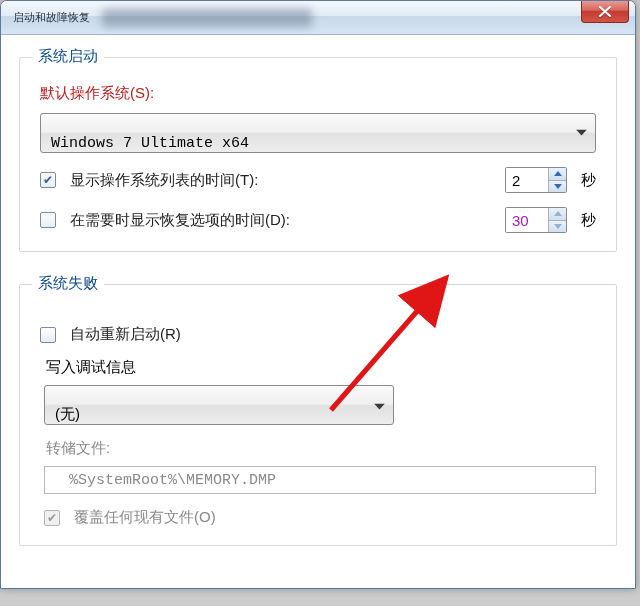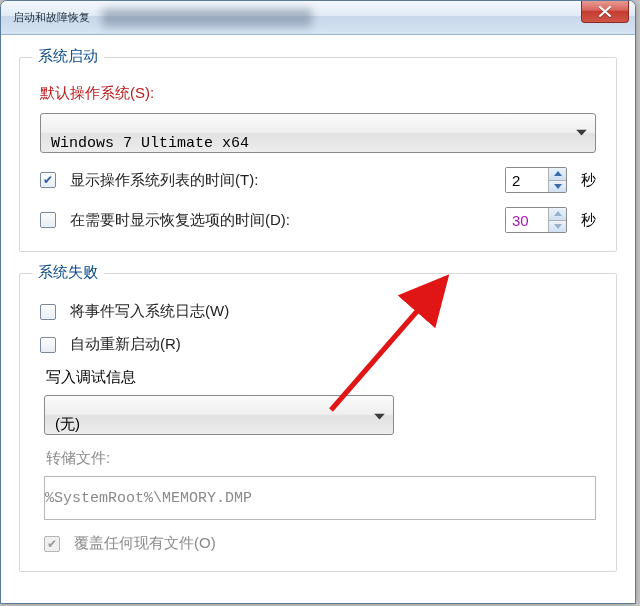--- a/index.html
+++ b/index.html
@@ -59,7 +59,7 @@
       border-radius:2px;
       position:relative;
       padding: 26px 20px 18px 20px;
-      margin-bottom: 21px;
+      margin-bottom: 32px;
     }
     .groupbox-title {
       position:absolute;

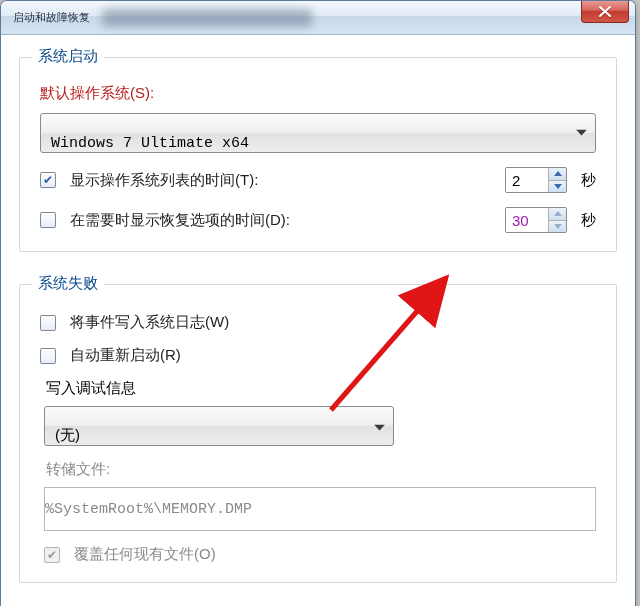--- a/index.html
+++ b/index.html
@@ -257,10 +257,6 @@
     <div class="groupbox">
       <div class="groupbox-title">系统失败</div>
 
-      <div class="row" style="margin-top:2px;">
-        <span class="checkbox"></span>
-        <span class="check-label">将事件写入系统日志(W)</span>
-      </div>
 
       <div class="row">
         <span class="checkbox"></span>

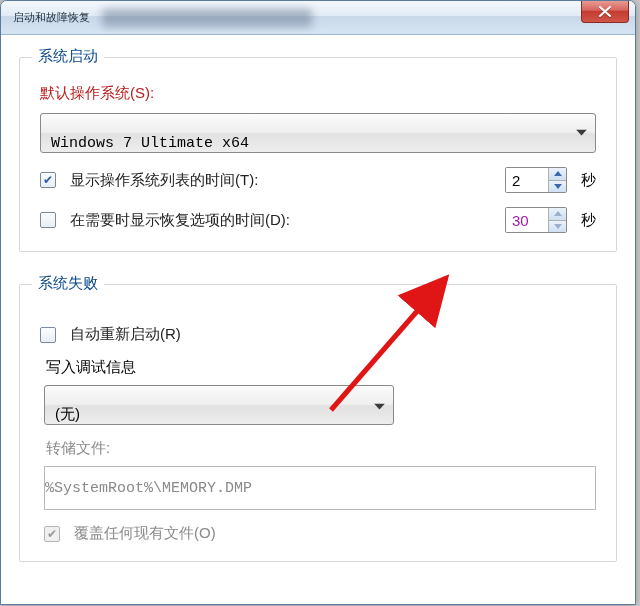--- a/index.html
+++ b/index.html
@@ -155,10 +155,10 @@
     }
     .sub-label.disabled{ color:#8a8a8a;}
     .textfield{
-      width:100%; height:44px;
+      width:100%; height:28px;
       border:1px solid #b8b8b8;
       background:#fff;
-      padding:0 0;
+      padding:0 24px;
       font-family:"Courier New", monospace;
       font-size:15px;
       color:#8a8a8a;

